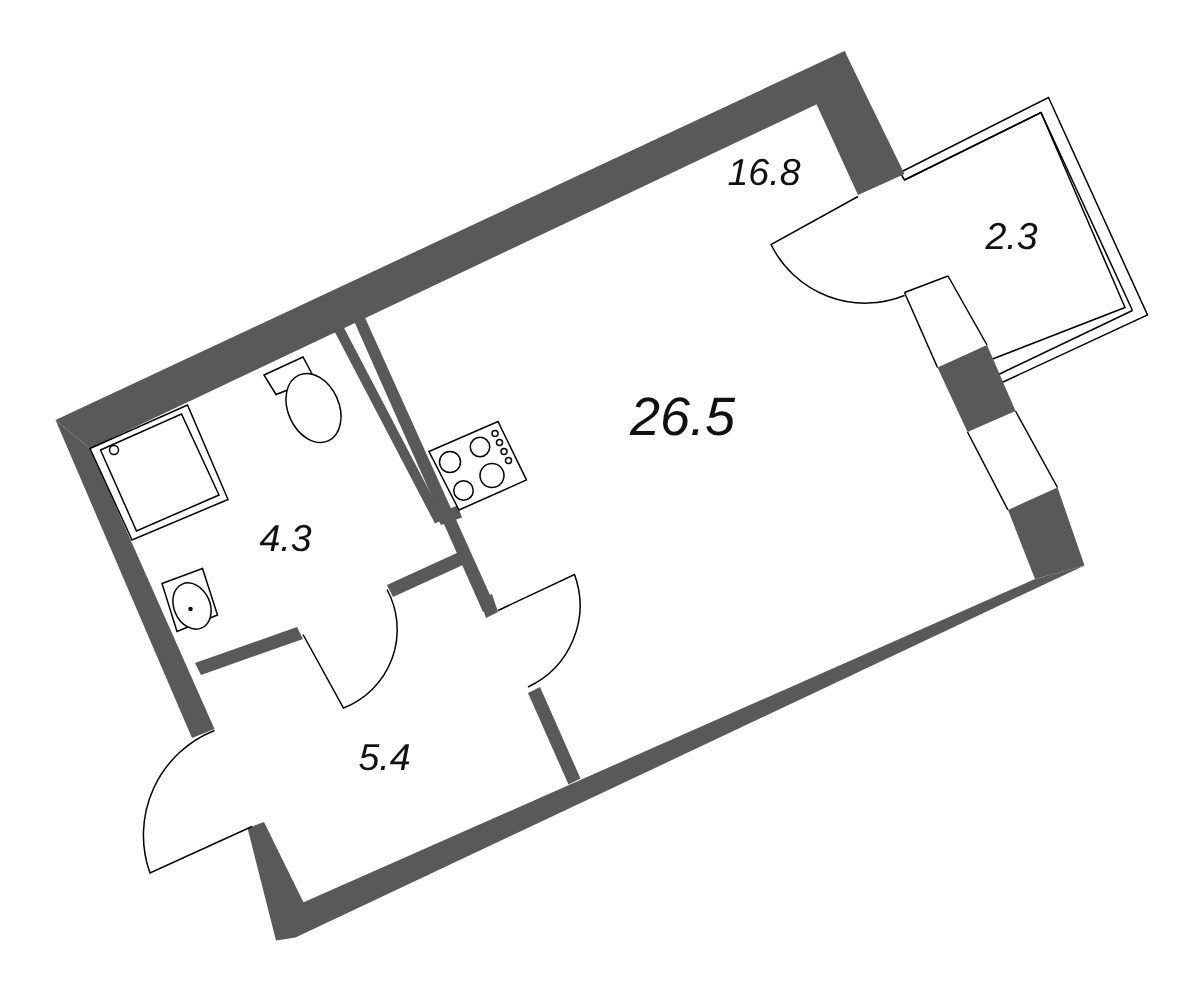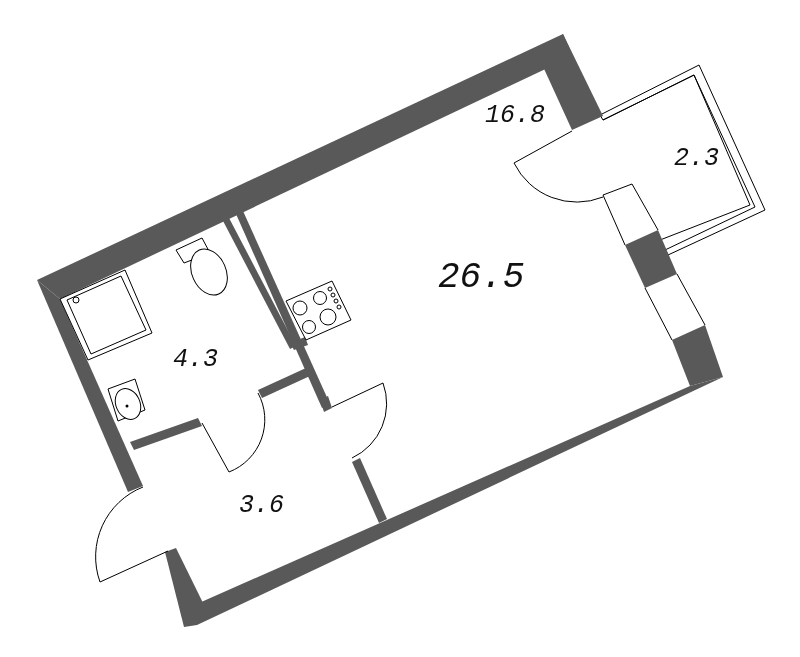--- a/index.html
+++ b/index.html
@@ -8,7 +8,7 @@
   .wall { fill: #595959; stroke: none; }
   .line { fill: none; stroke: #000; stroke-width: 1; }
   .fixture { fill: #fff; stroke: #000; stroke-width: 1; }
-  .label { position: absolute; font-family: Liberation Mono, monospace; font-style: italic; color: #111; white-space: nowrap; line-height: 1; }
+  .label { position: absolute; font-family: Liberation Sans, sans-serif; font-style: italic; color: #111; white-space: nowrap; line-height: 1; }
   .lg { font-size: 36px; }
   .md { font-size: 25px; }
 </style>

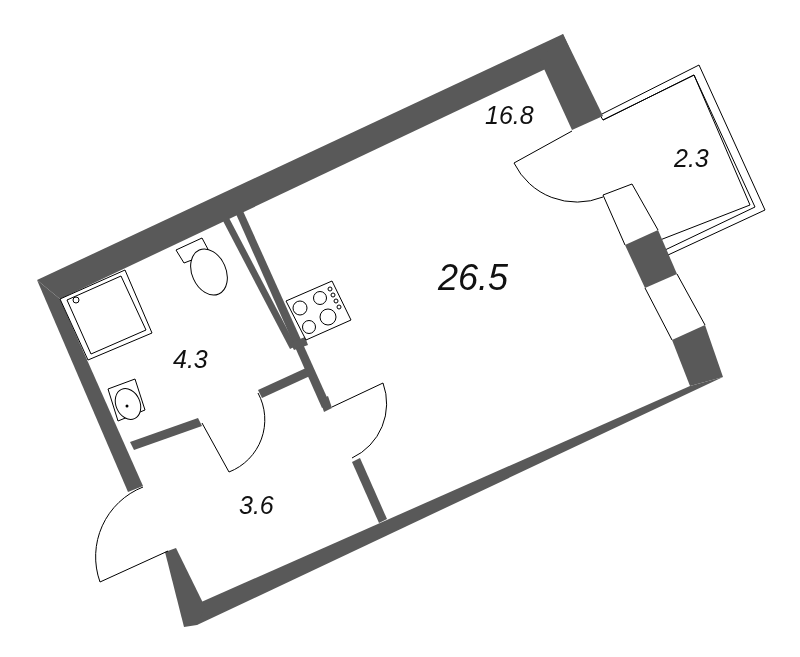--- a/index.html
+++ b/index.html
@@ -110,7 +110,7 @@
 
 <div class="label lg" style="left:438px;top:260px;">26.5</div>
 <div class="label md" style="left:485px;top:103px;">16.8</div>
-<div class="label md" style="left:657px;top:146px;margin-left:17px;">2.3</div>
+<div class="label md" style="left:657px;top:146px;">2.3</div>
 <div class="label md" style="left:173px;top:347px;">4.3</div>
 <div class="label md" style="left:239px;top:493px;">3.6</div>
 

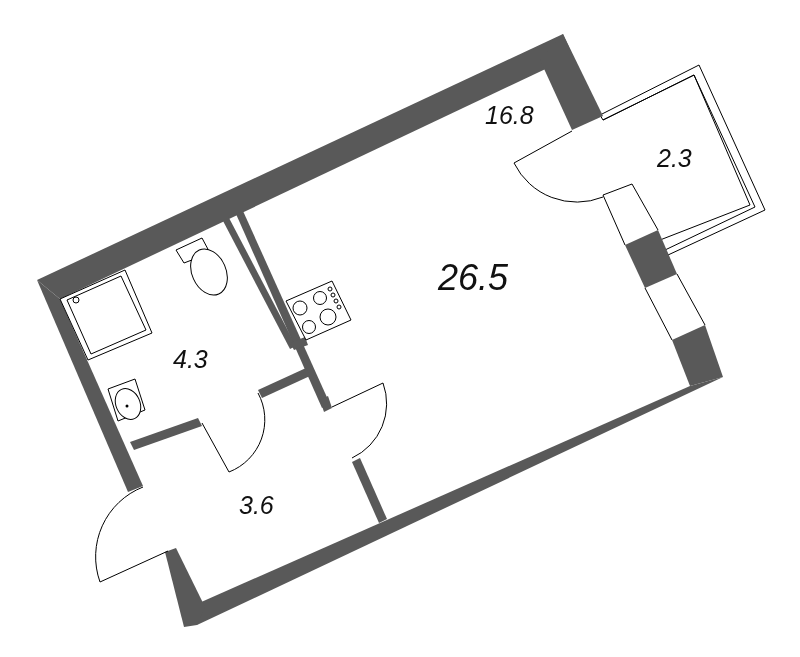--- a/index.html
+++ b/index.html
@@ -108,7 +108,7 @@
   </g>
 </svg>
 
-<div class="label lg" style="left:438px;top:260px;">26.5</div>
+<div class="label lg" style="left:420px;top:260px;">26.5</div>
 <div class="label md" style="left:485px;top:103px;">16.8</div>
 <div class="label md" style="left:657px;top:146px;">2.3</div>
 <div class="label md" style="left:173px;top:347px;">4.3</div>

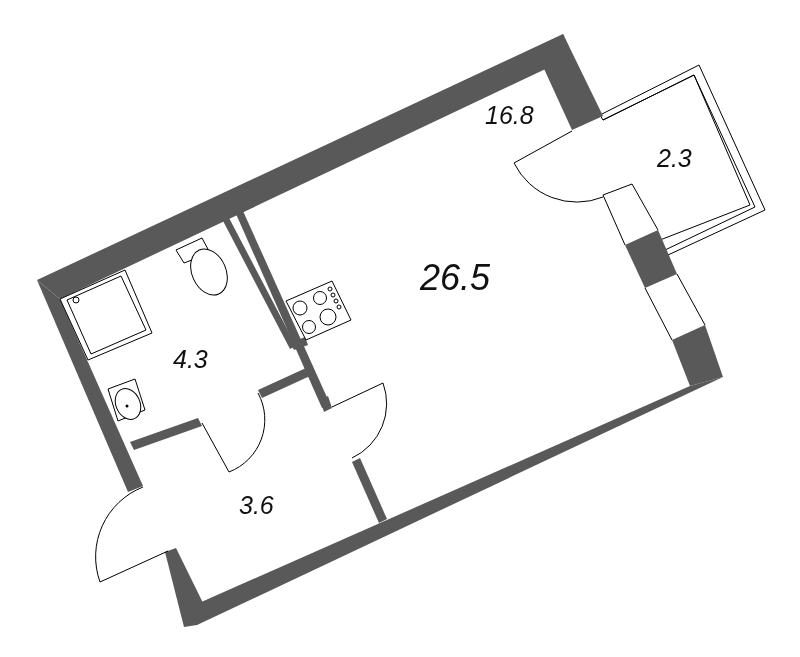--- a/index.html
+++ b/index.html
@@ -112,6 +112,6 @@
 <div class="label md" style="left:485px;top:103px;">16.8</div>
 <div class="label md" style="left:657px;top:146px;">2.3</div>
 <div class="label md" style="left:173px;top:347px;">4.3</div>
-<div class="label md" style="left:239px;top:493px;">3.6</div>
+<div class="label md" style="left:239px;top:493px;">5.4</div>
 
 </body></html>

